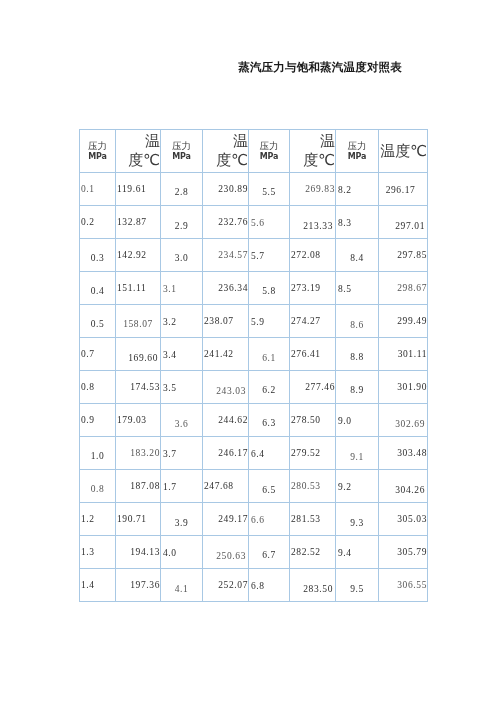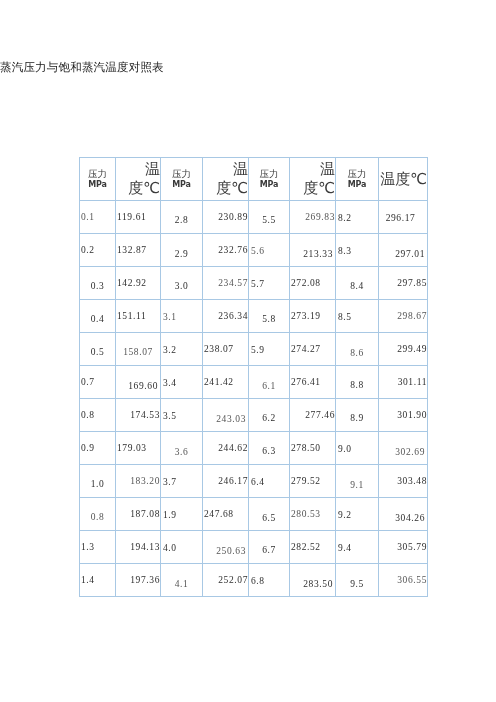--- a/index.html
+++ b/index.html
@@ -24,10 +24,10 @@
     top: 60px;
     left: 0;
     width: 402px;
-    text-align: left;
+    text-align: right;
     font-family: "DejaVu Sans", "Liberation Sans", sans-serif;
     font-size: 11.5px;
-    font-weight: normal;
+    font-weight: bold;
     color: #1a1a1a;
     letter-spacing: 0.2px;
   }

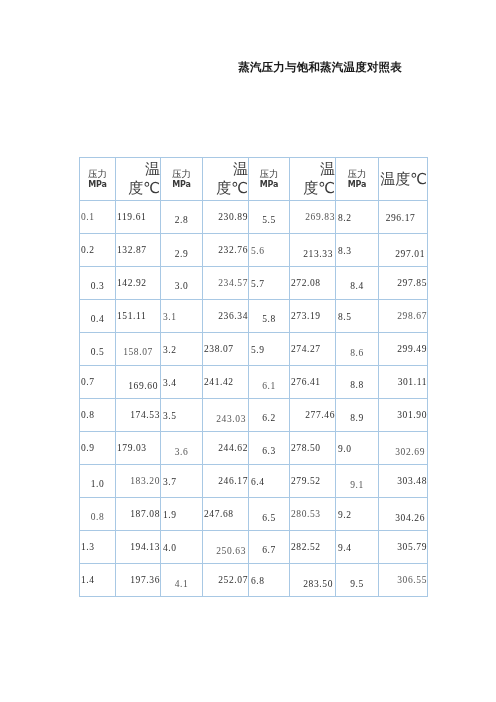--- a/index.html
+++ b/index.html
@@ -43,7 +43,6 @@
     table-layout: fixed;
     font-size: 9px;
     color: #2b2b2b;
-    margin-top: 28px;
   }
   table.steam td, table.steam th {
     border: 1px solid #a8c8e4;

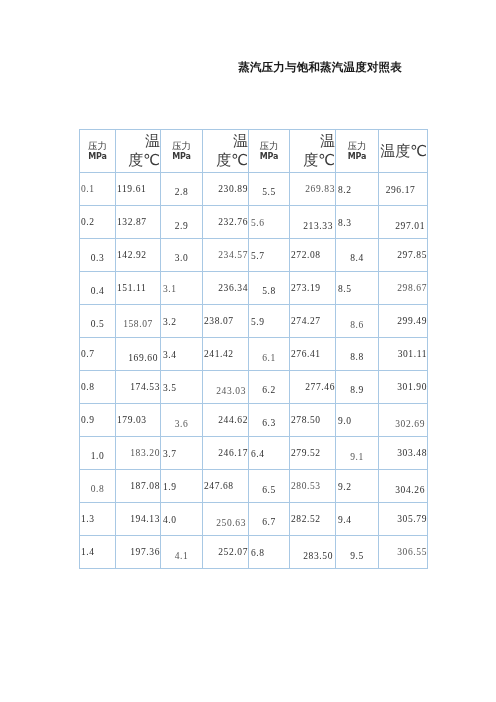--- a/index.html
+++ b/index.html
@@ -371,7 +371,7 @@
               <span class="cell p4">187.08</span>
             </td>
             <td>
-              <span class="cell p6">1.9</span>
+              <span class="cell p6">1.7</span>
             </td>
             <td>
               <span class="cell p0">247.68</span>

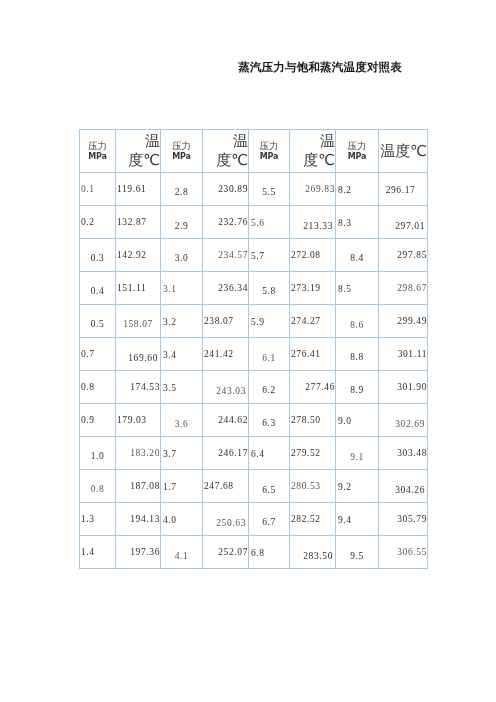--- a/index.html
+++ b/index.html
@@ -391,6 +391,32 @@
           </tr>
           <tr>
             <td>
+              <span class="cell p0">1.2</span>
+            </td>
+            <td>
+              <span class="cell p0">190.71</span>
+            </td>
+            <td>
+              <span class="cell p7">3.9</span>
+            </td>
+            <td>
+              <span class="cell p4">249.17</span>
+            </td>
+            <td>
+              <span class="cell p6 faded">6.6</span>
+            </td>
+            <td>
+              <span class="cell p0">281.53</span>
+            </td>
+            <td>
+              <span class="cell p7">9.3</span>
+            </td>
+            <td>
+              <span class="cell p4">305.03</span>
+            </td>
+          </tr>
+          <tr>
+            <td>
               <span class="cell p0">1.3</span>
             </td>
             <td>

